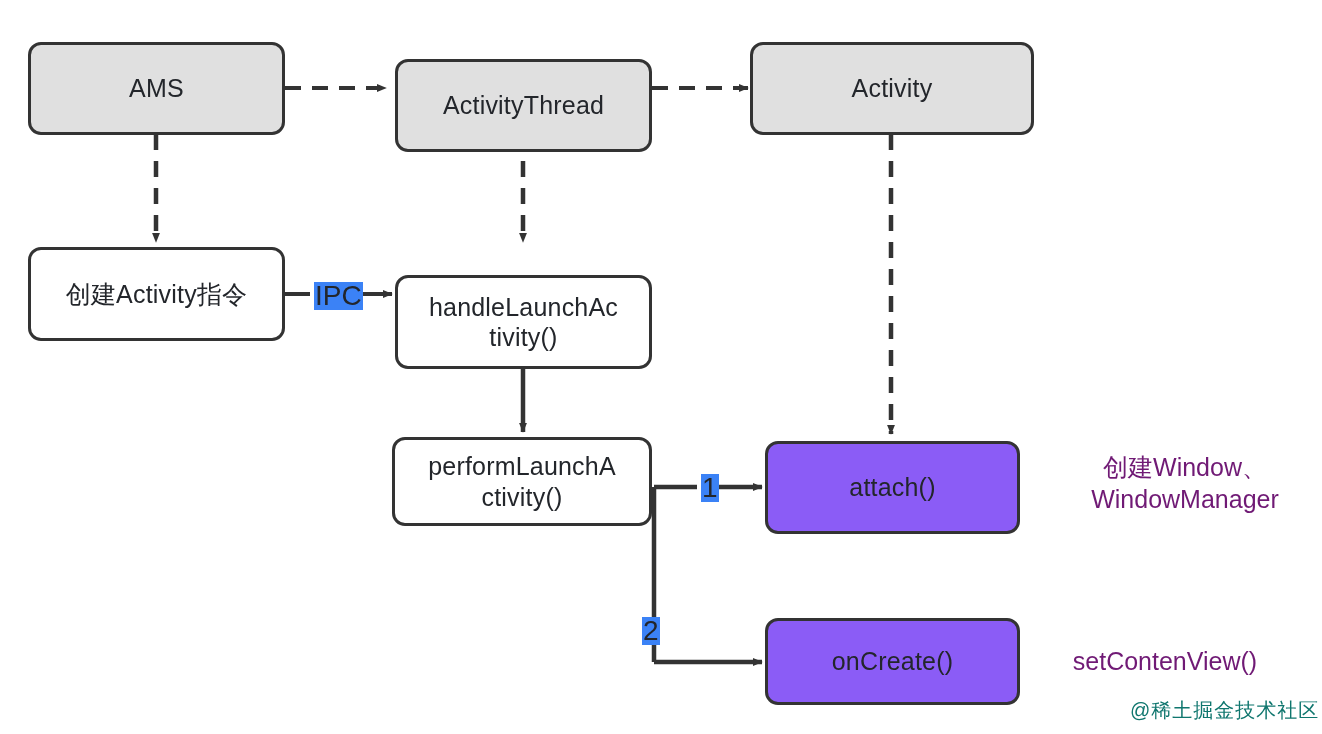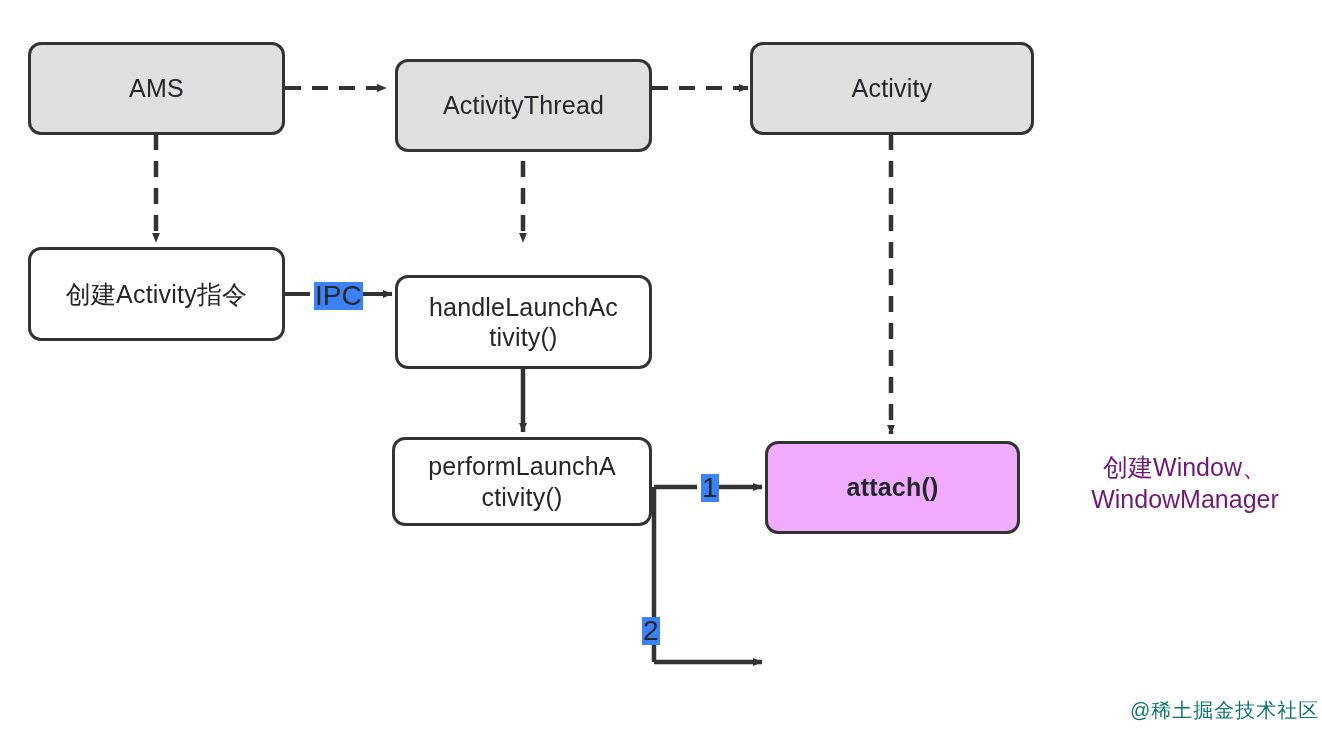--- a/index.html
+++ b/index.html
@@ -47,7 +47,7 @@
   }
   .node.gray  { background: #e0e0e0; }
   .node.white { background: #ffffff; }
-  .node.red   { background: #f0abfc; font-weight: bold; }
+  .node.red   { background: #8b5cf6; }
 
   .edge-label {
     position: absolute;

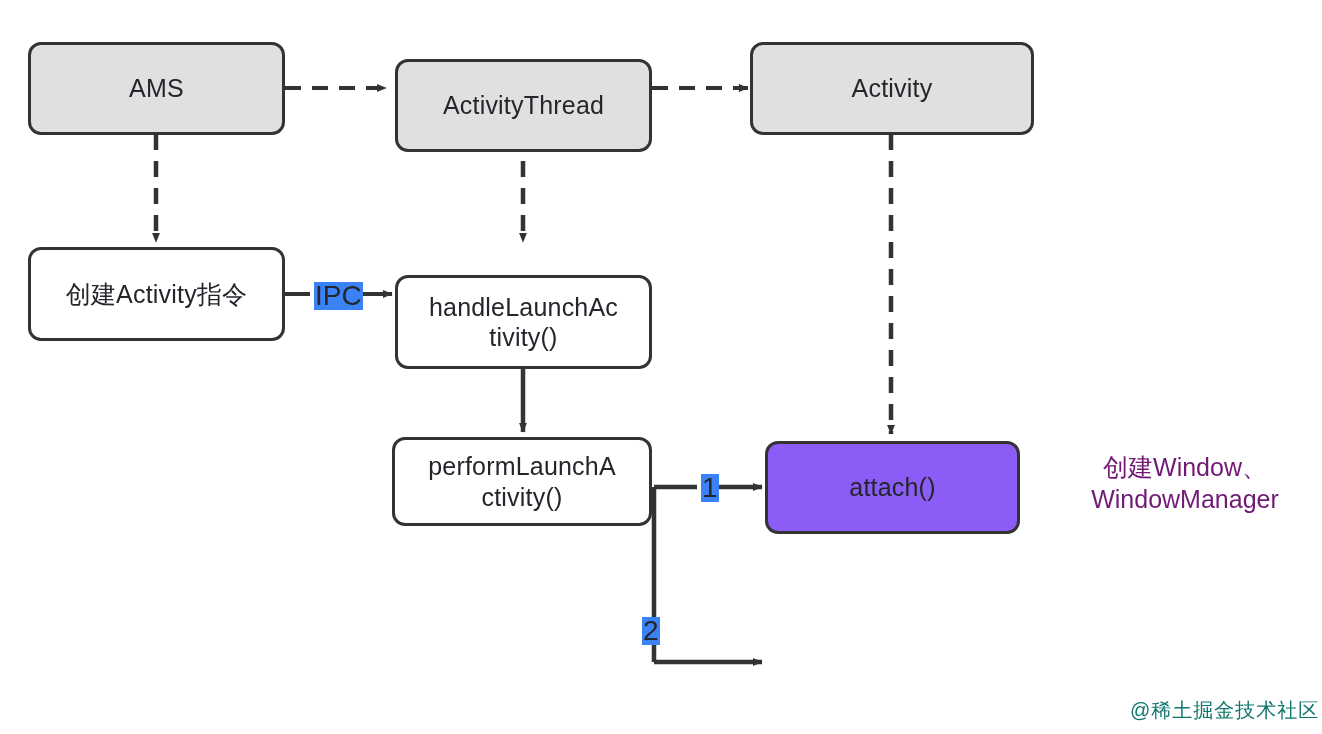--- a/index.html
+++ b/index.html
@@ -125,6 +125,7 @@
 
   <div class="node red" style="left:765px; top:441px; width:255px; height:93px;">attach()</div>
 
+  <div class="node red" style="left:765px; top:618px; width:255px; height:87px;">onCreate()</div>
 
   <div class="edge-label" style="left:314px; top:282px;">IPC</div>
 

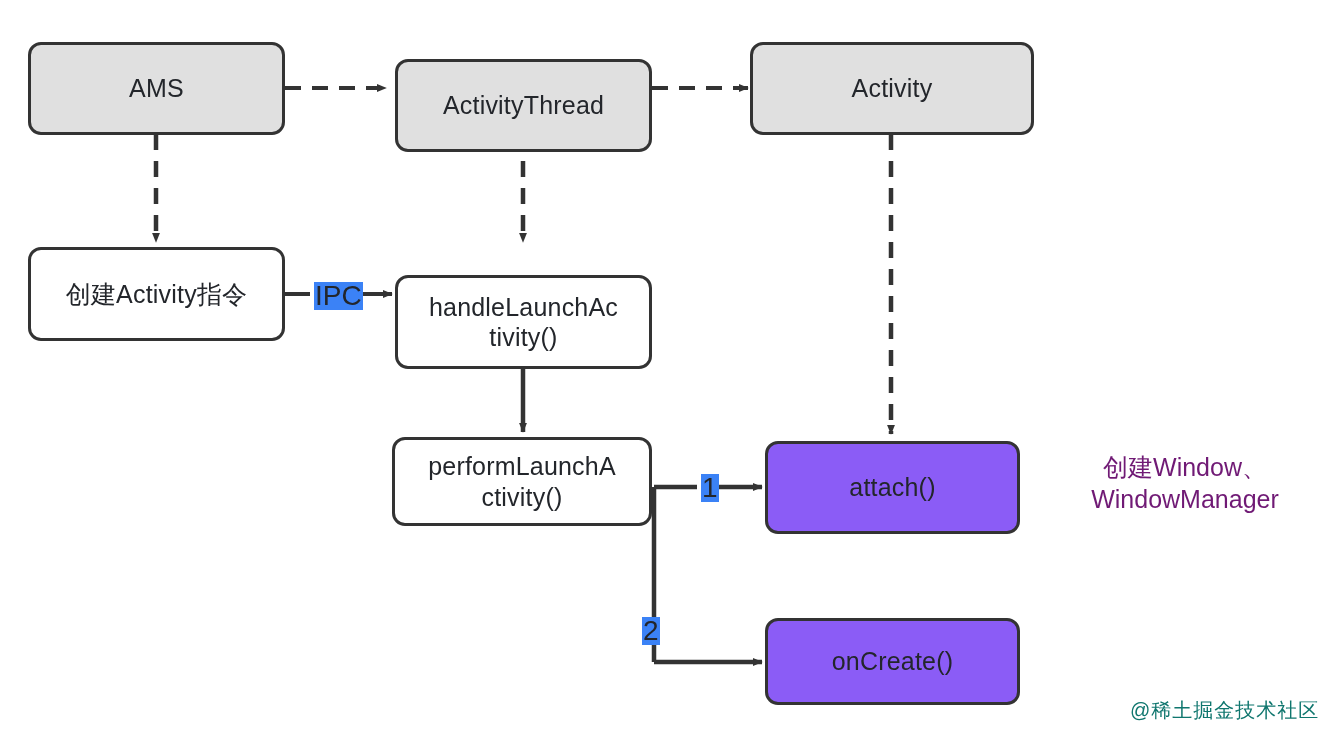--- a/index.html
+++ b/index.html
@@ -136,6 +136,7 @@
   <div class="side-note" style="left:1060px; top:451px; width:250px;">创建Window、
 WindowManager</div>
 
+  <div class="side-note" style="left:1040px; top:645px; width:250px;">setContenView()</div>
 
   <div class="watermark" style="left:1130px; top:697px;">@稀土掘金技术社区</div>
 

